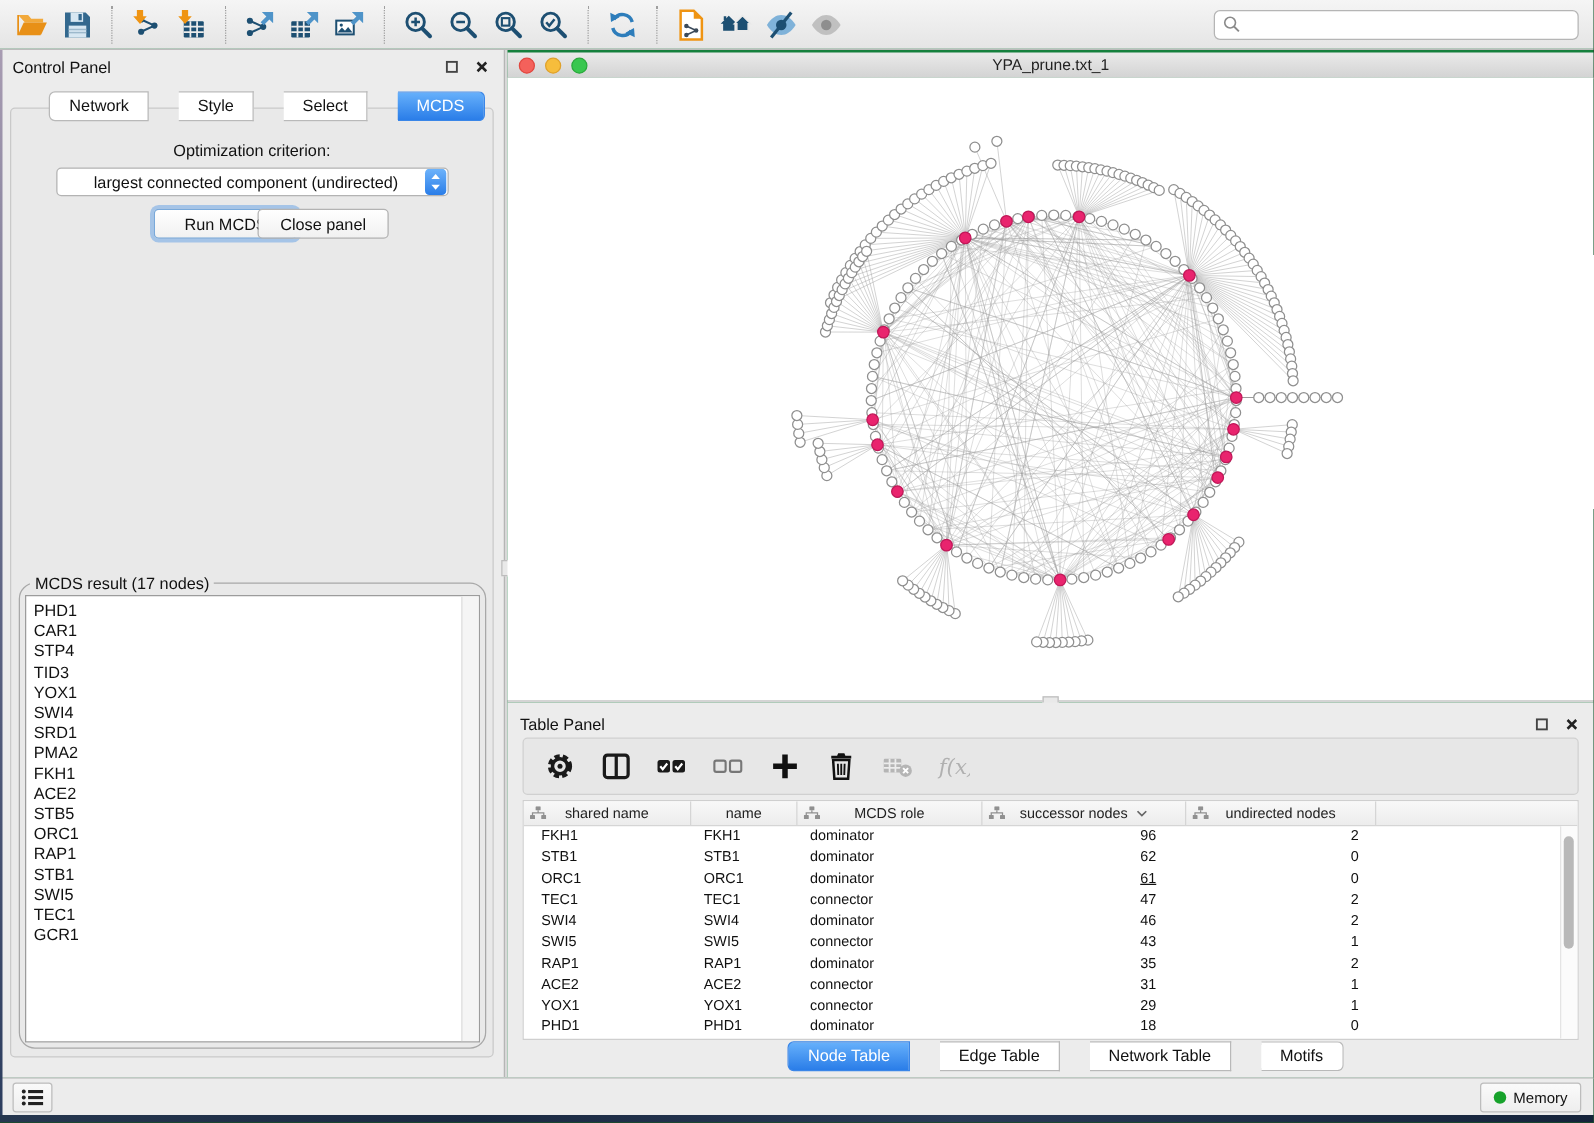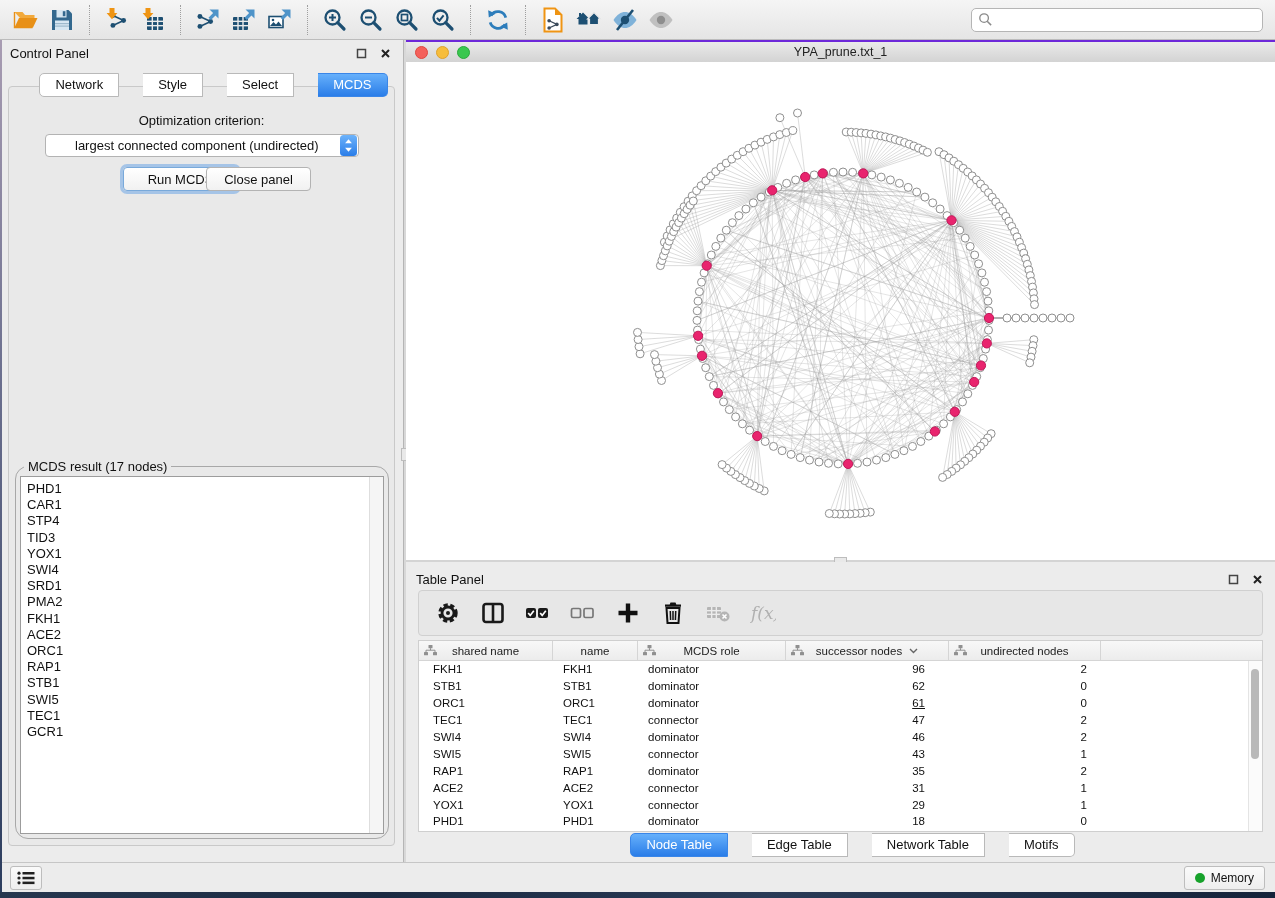--- a/index.html
+++ b/index.html
@@ -3,7 +3,7 @@
 <meta charset="utf-8">
 <style>
   html,body{margin:0;padding:0;background:#222;}
-  .app{position:relative;width:1275px;height:898px;background:#6d28d9;font-family:"Liberation Sans",sans-serif;overflow:hidden;color:#111;}
+  .app{position:relative;width:1275px;height:898px;background:#15803d;font-family:"Liberation Sans",sans-serif;overflow:hidden;color:#111;}
   
   #toolbar{position:absolute;left:0;top:0;width:1275px;height:40px;background:linear-gradient(#f5f5f5,#e5e5e5);border-bottom:1px solid #bcbcbc;display:flex;align-items:center;padding:0 8px;box-sizing:border-box;}
   .tb-btn{width:34px;height:32px;display:flex;align-items:center;justify-content:center;margin:0 1px;border-radius:4px;}

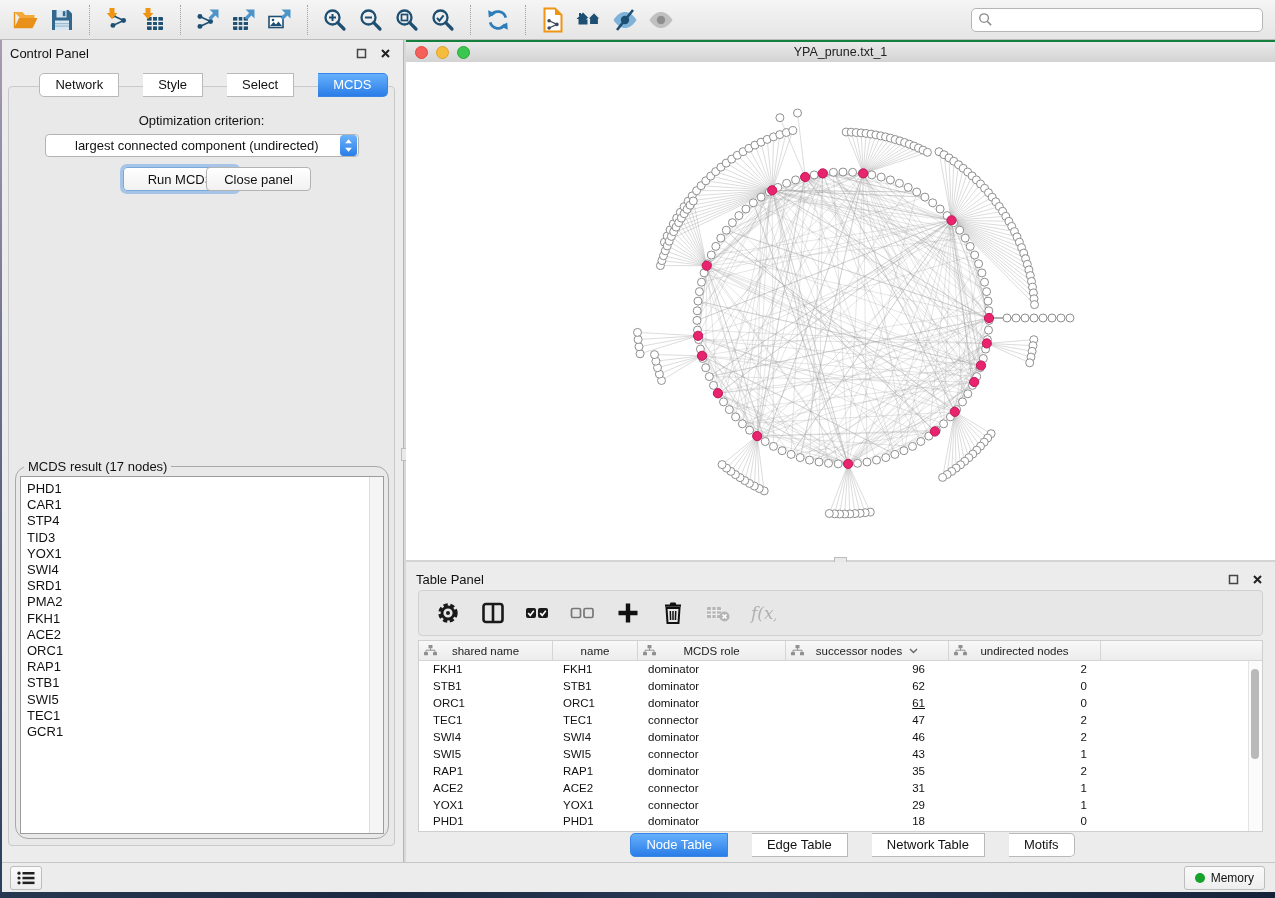--- a/index.html
+++ b/index.html
@@ -304,6 +304,7 @@
             <div class="mcds-item">PMA2</div>
             <div class="mcds-item">FKH1</div>
             <div class="mcds-item">ACE2</div>
+            <div class="mcds-item">STB5</div>
             <div class="mcds-item">ORC1</div>
             <div class="mcds-item">RAP1</div>
             <div class="mcds-item">STB1</div>

